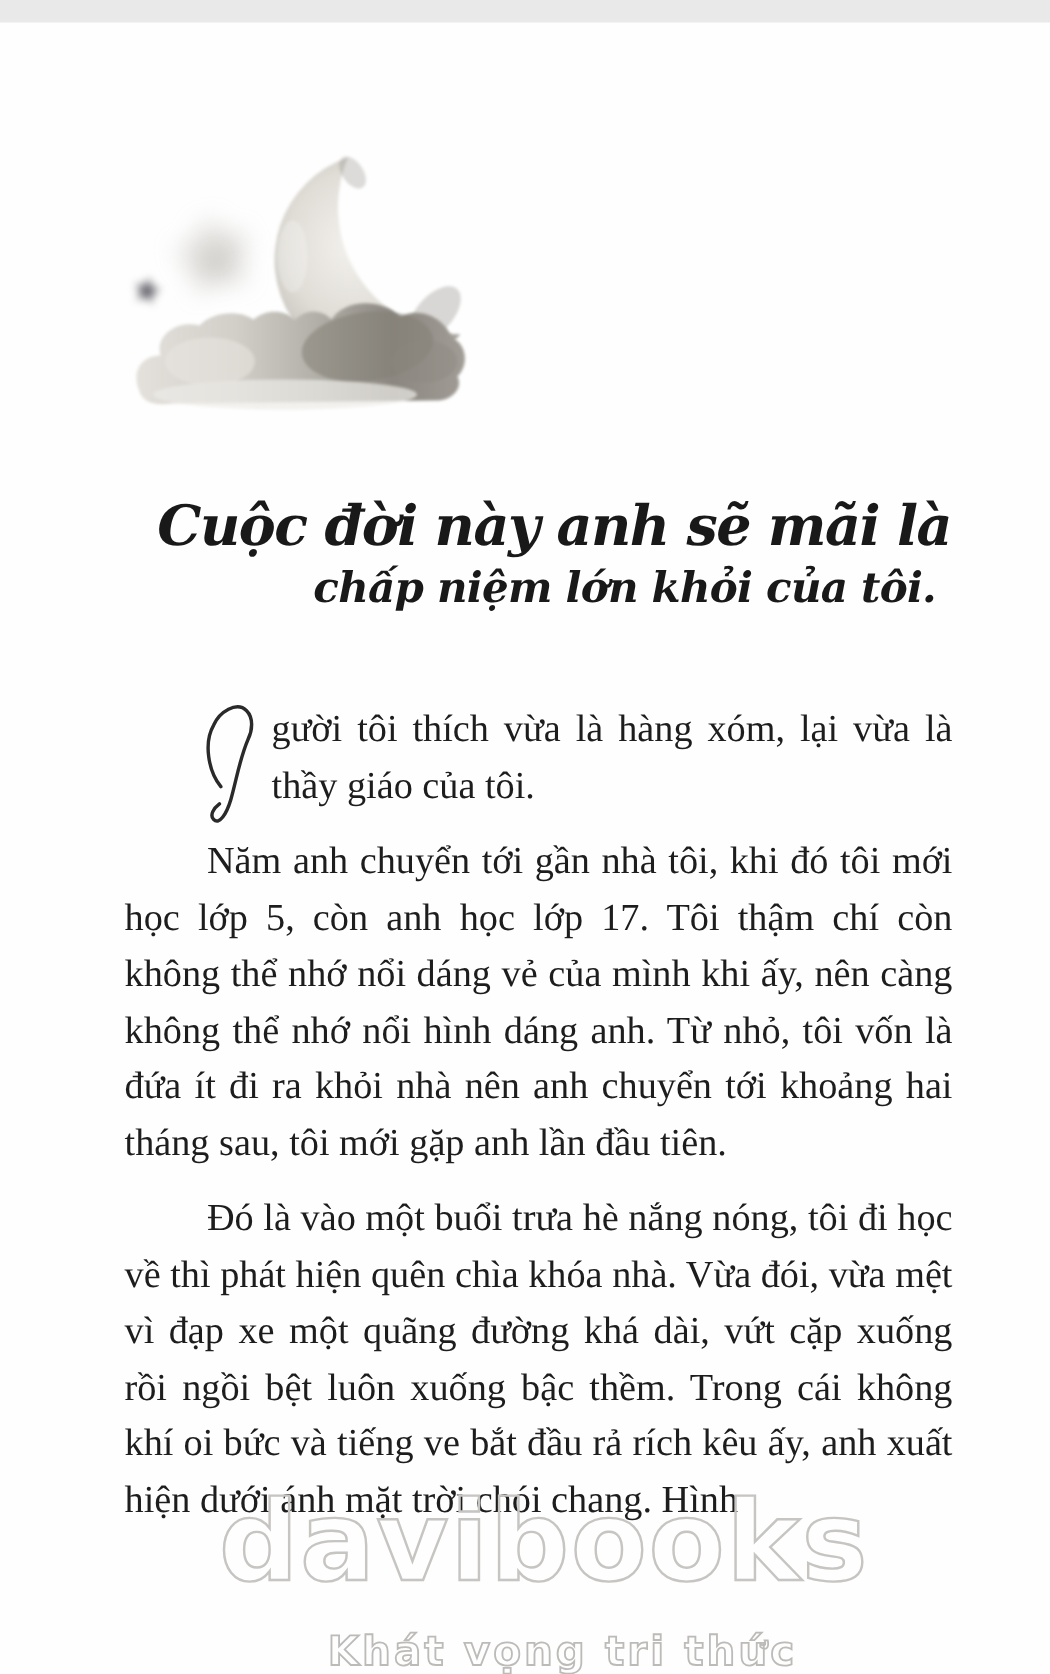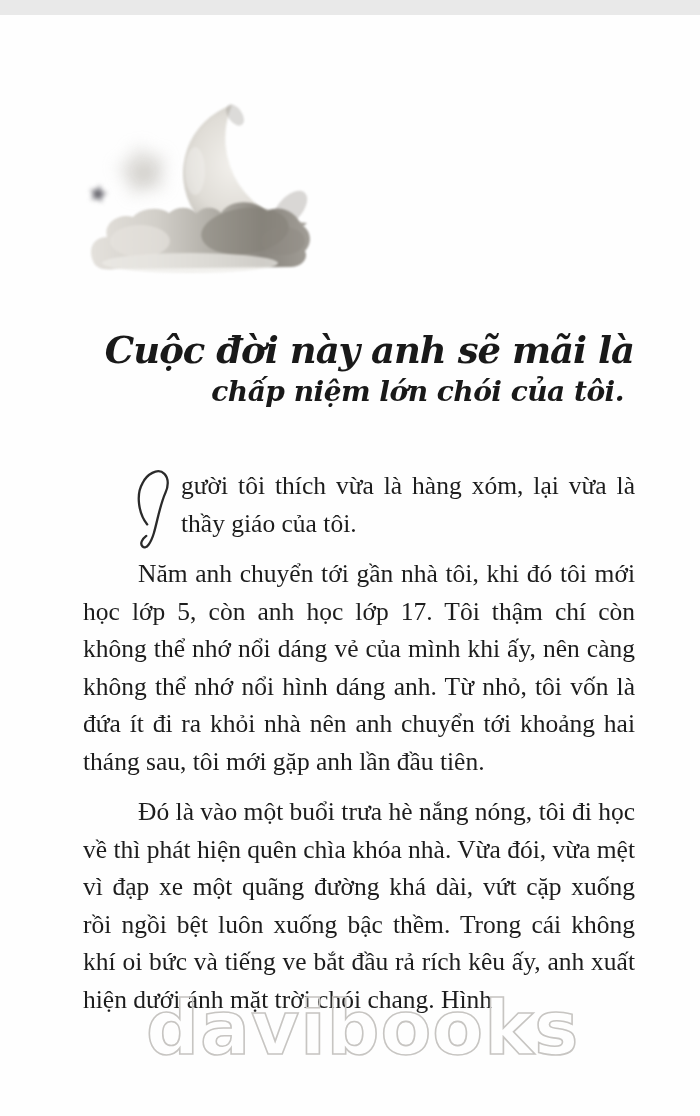--- a/index.html
+++ b/index.html
@@ -130,7 +130,7 @@
 
   <div class="chapter-title">
     <div class="title-line1">Cuộc đời này anh sẽ mãi là</div>
-    <div class="title-line2">chấp niệm lớn chói của tôi.</div>
+    <div class="title-line2">chấp niệm lớn khỏi của tôi.</div>
   </div>
 
   <div class="body-text">

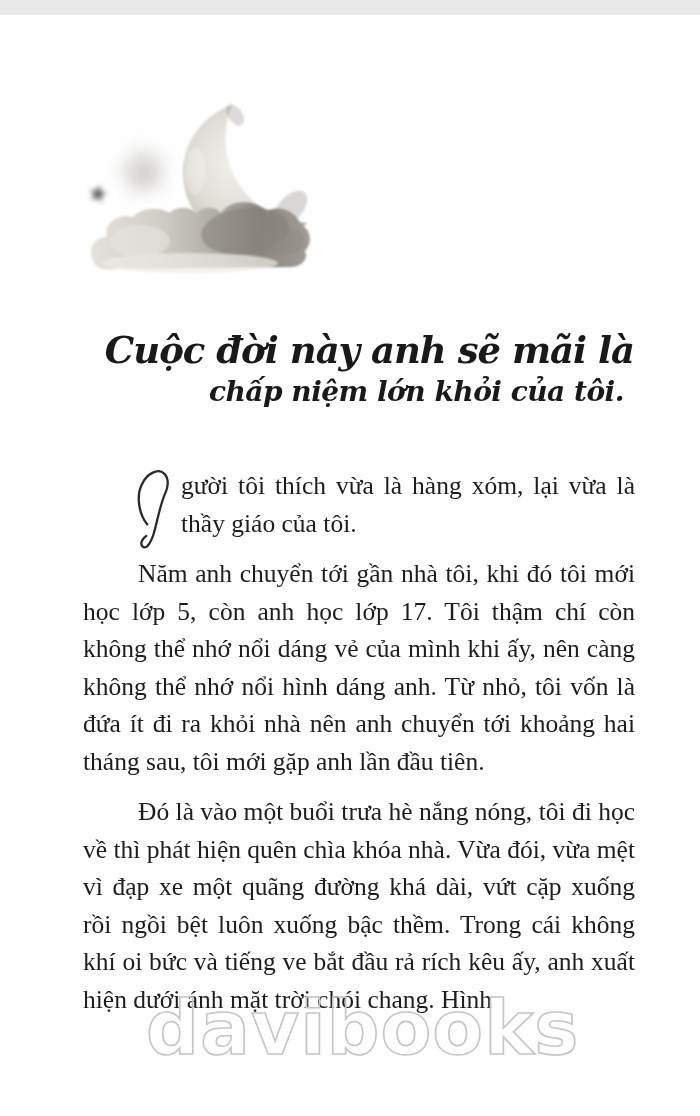--- a/index.html
+++ b/index.html
@@ -145,6 +145,7 @@
   </div>
 
   <div class="watermark-brand">davibooks</div>
+  <div class="watermark-tagline">Khát vọng tri thức</div>
 
 
 </div>

